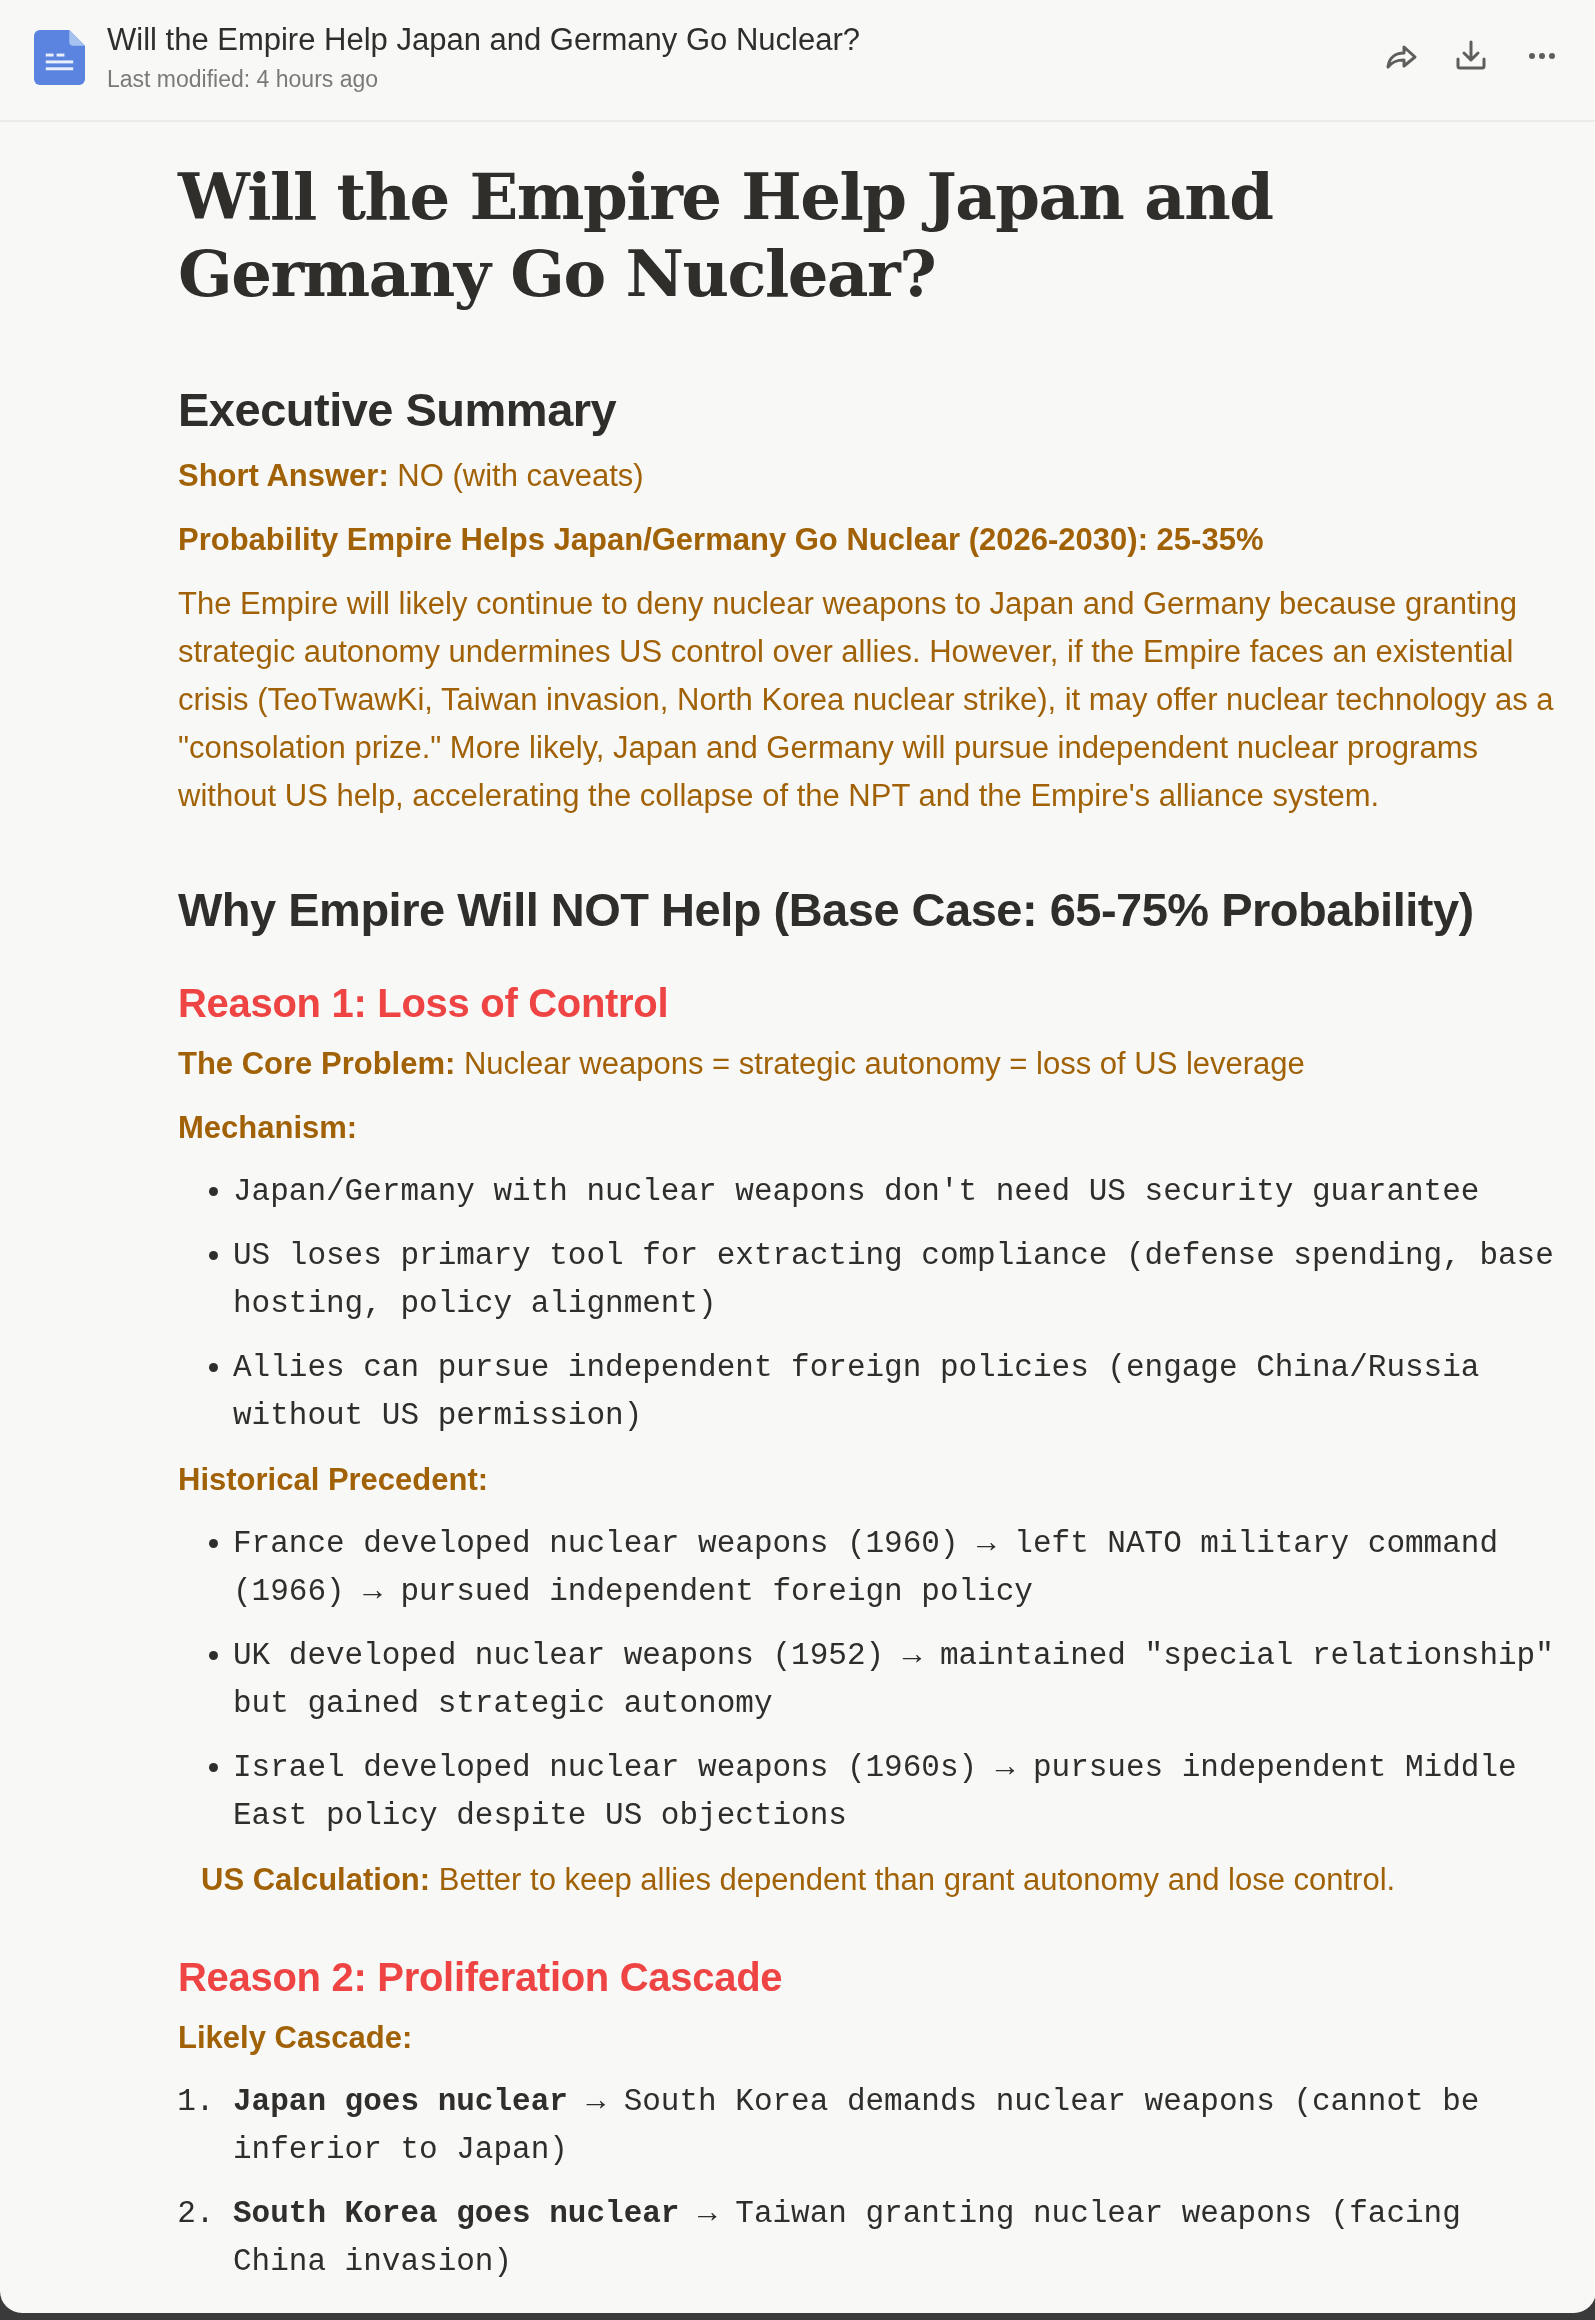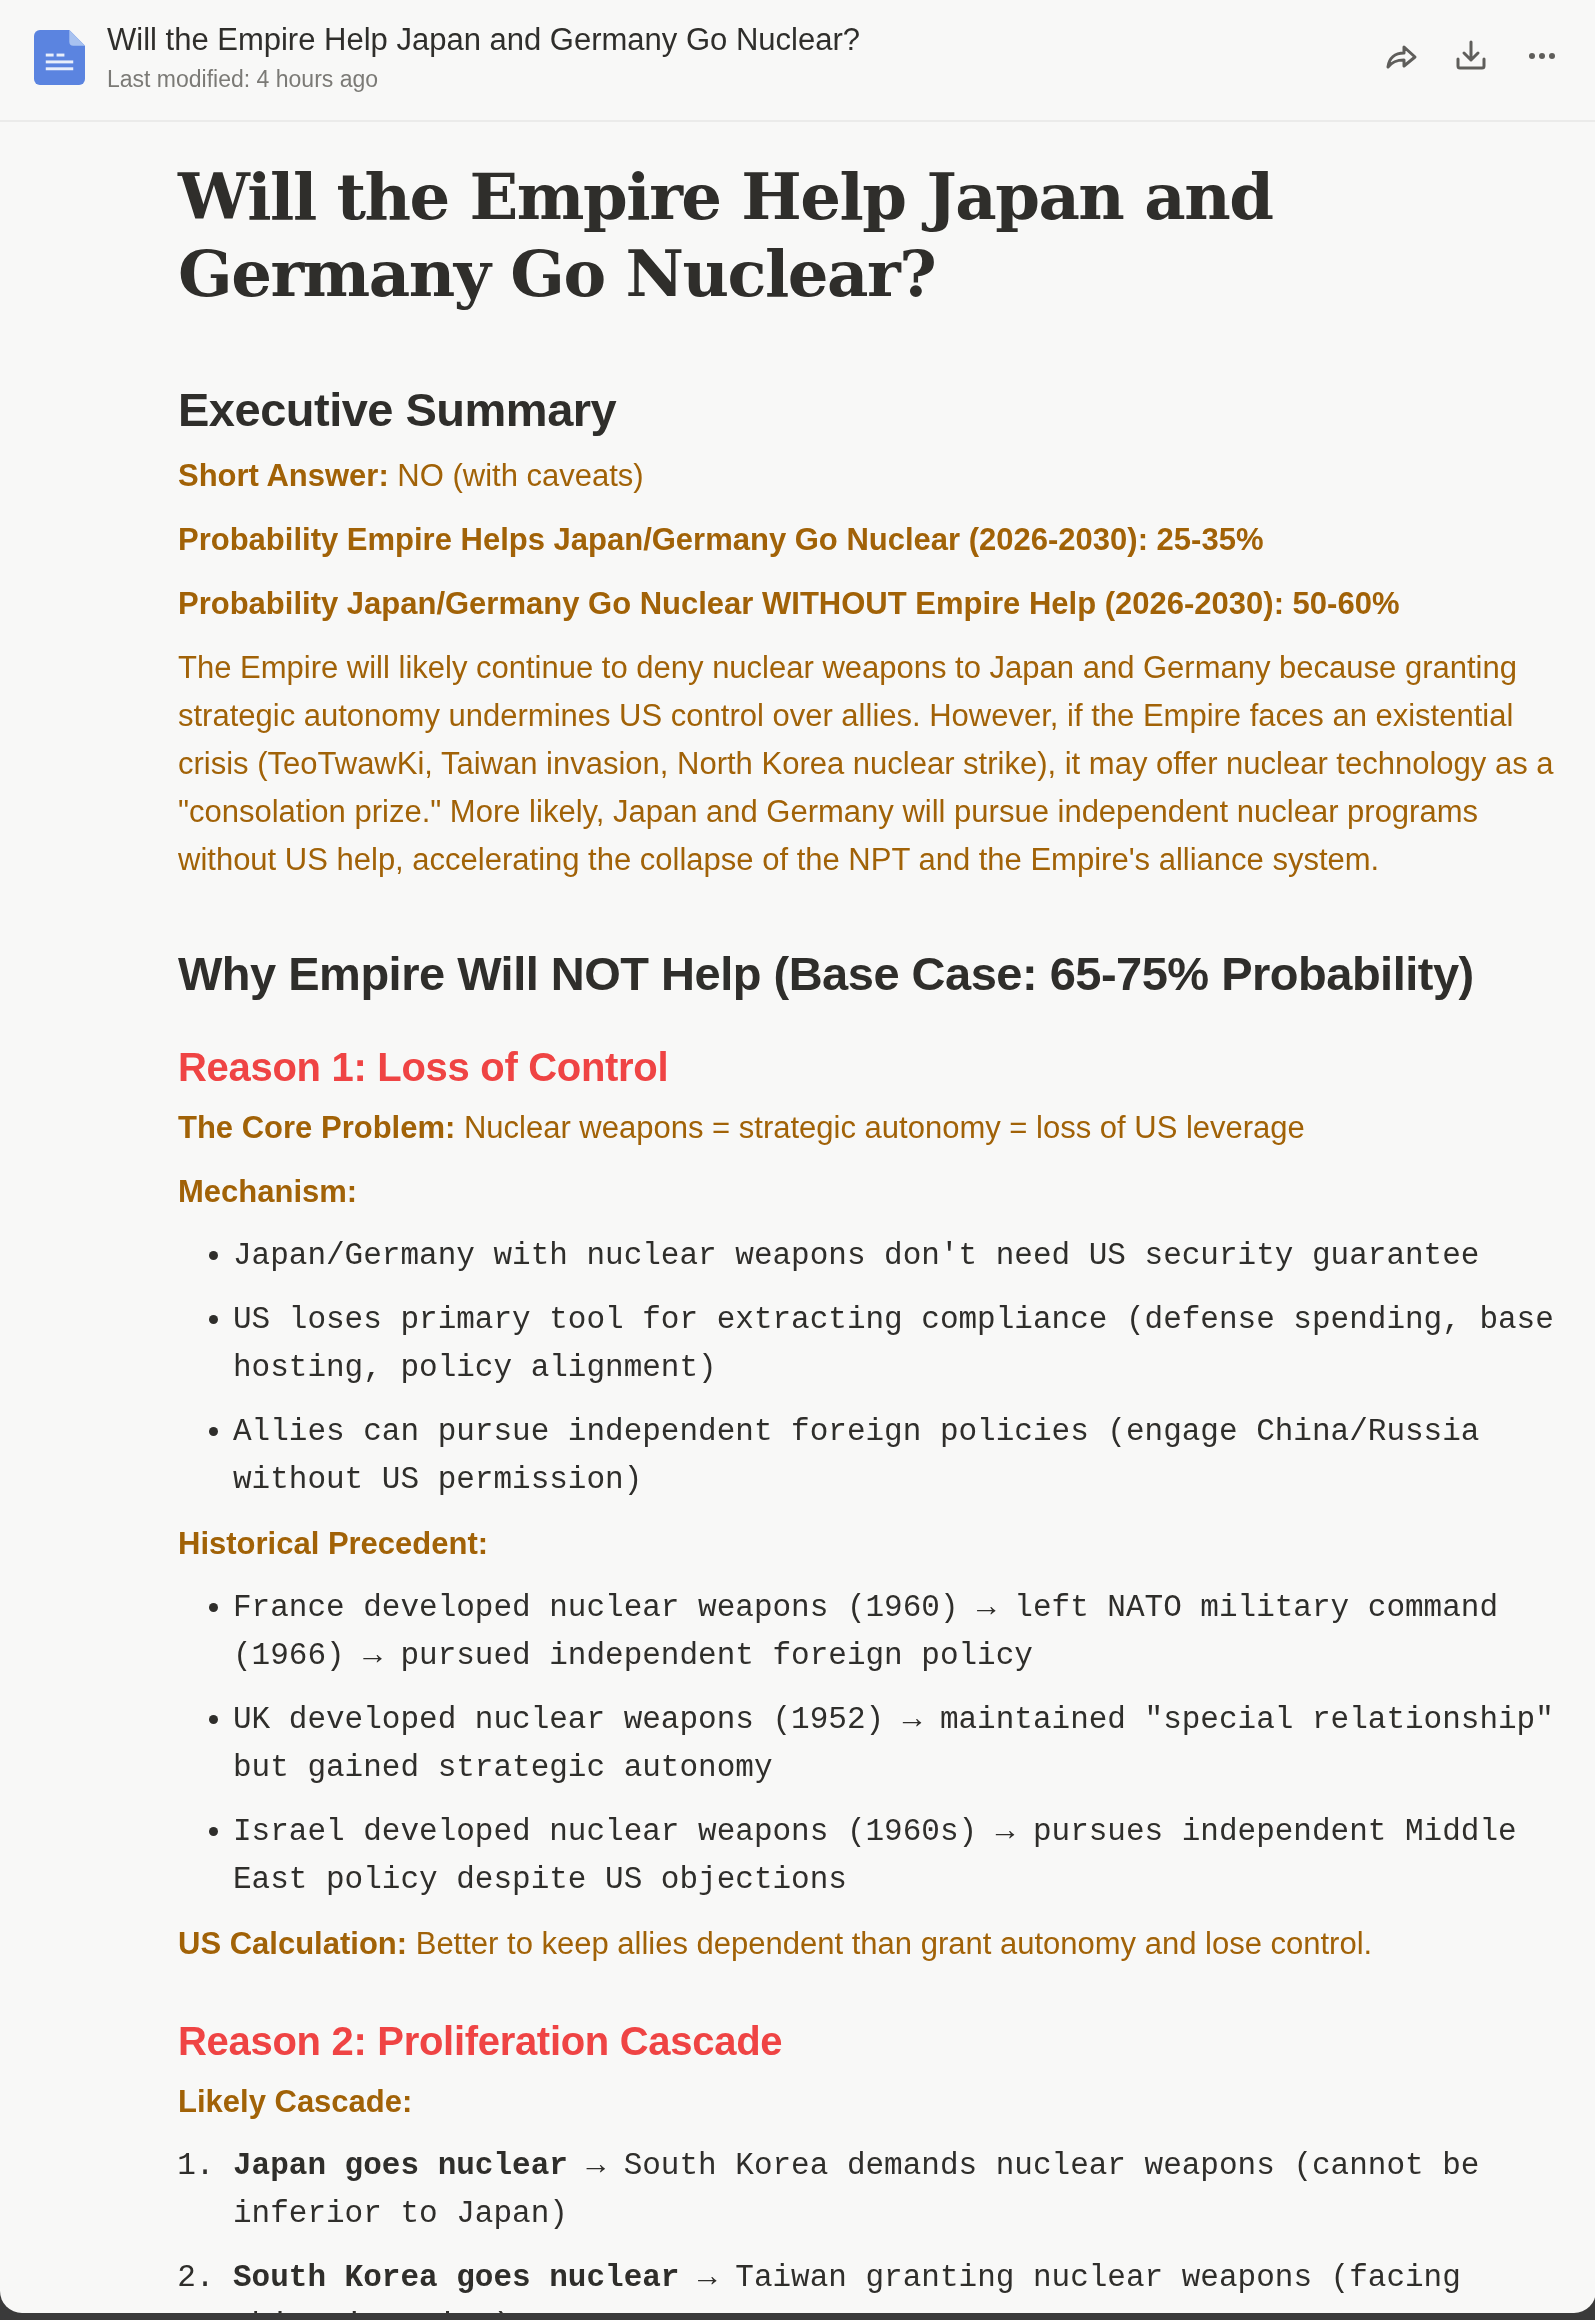--- a/index.html
+++ b/index.html
@@ -105,7 +105,6 @@
       <b>Short Answer:</b><span> NO (with caveats)</span>
     </p>
     <p style="margin-bottom:16px;"><b>Probability Empire Helps Japan/Germany Go Nuclear (2026-2030): 25-35%</b></p>
-    <p style="margin-bottom:16px;"><b>Probability Japan/Germany Go Nuclear WITHOUT Empire Help (2026-2030): 50-60%</b></p>
     <p style="margin-bottom:61px;">The Empire will likely continue to deny nuclear weapons to Japan and Germany because granting strategic autonomy undermines US control over allies. However, if the Empire faces an existential crisis (TeoTwawKi, Taiwan invasion, North Korea nuclear strike), it may offer nuclear technology as a "consolation prize." More likely, Japan and Germany will pursue independent nuclear programs without US help, accelerating the collapse of the NPT and the Empire's alliance system.</p>
 
     <h2 style="margin-bottom:40px;">Why Empire Will NOT Help (Base Case: 65-75% Probability)</h2>

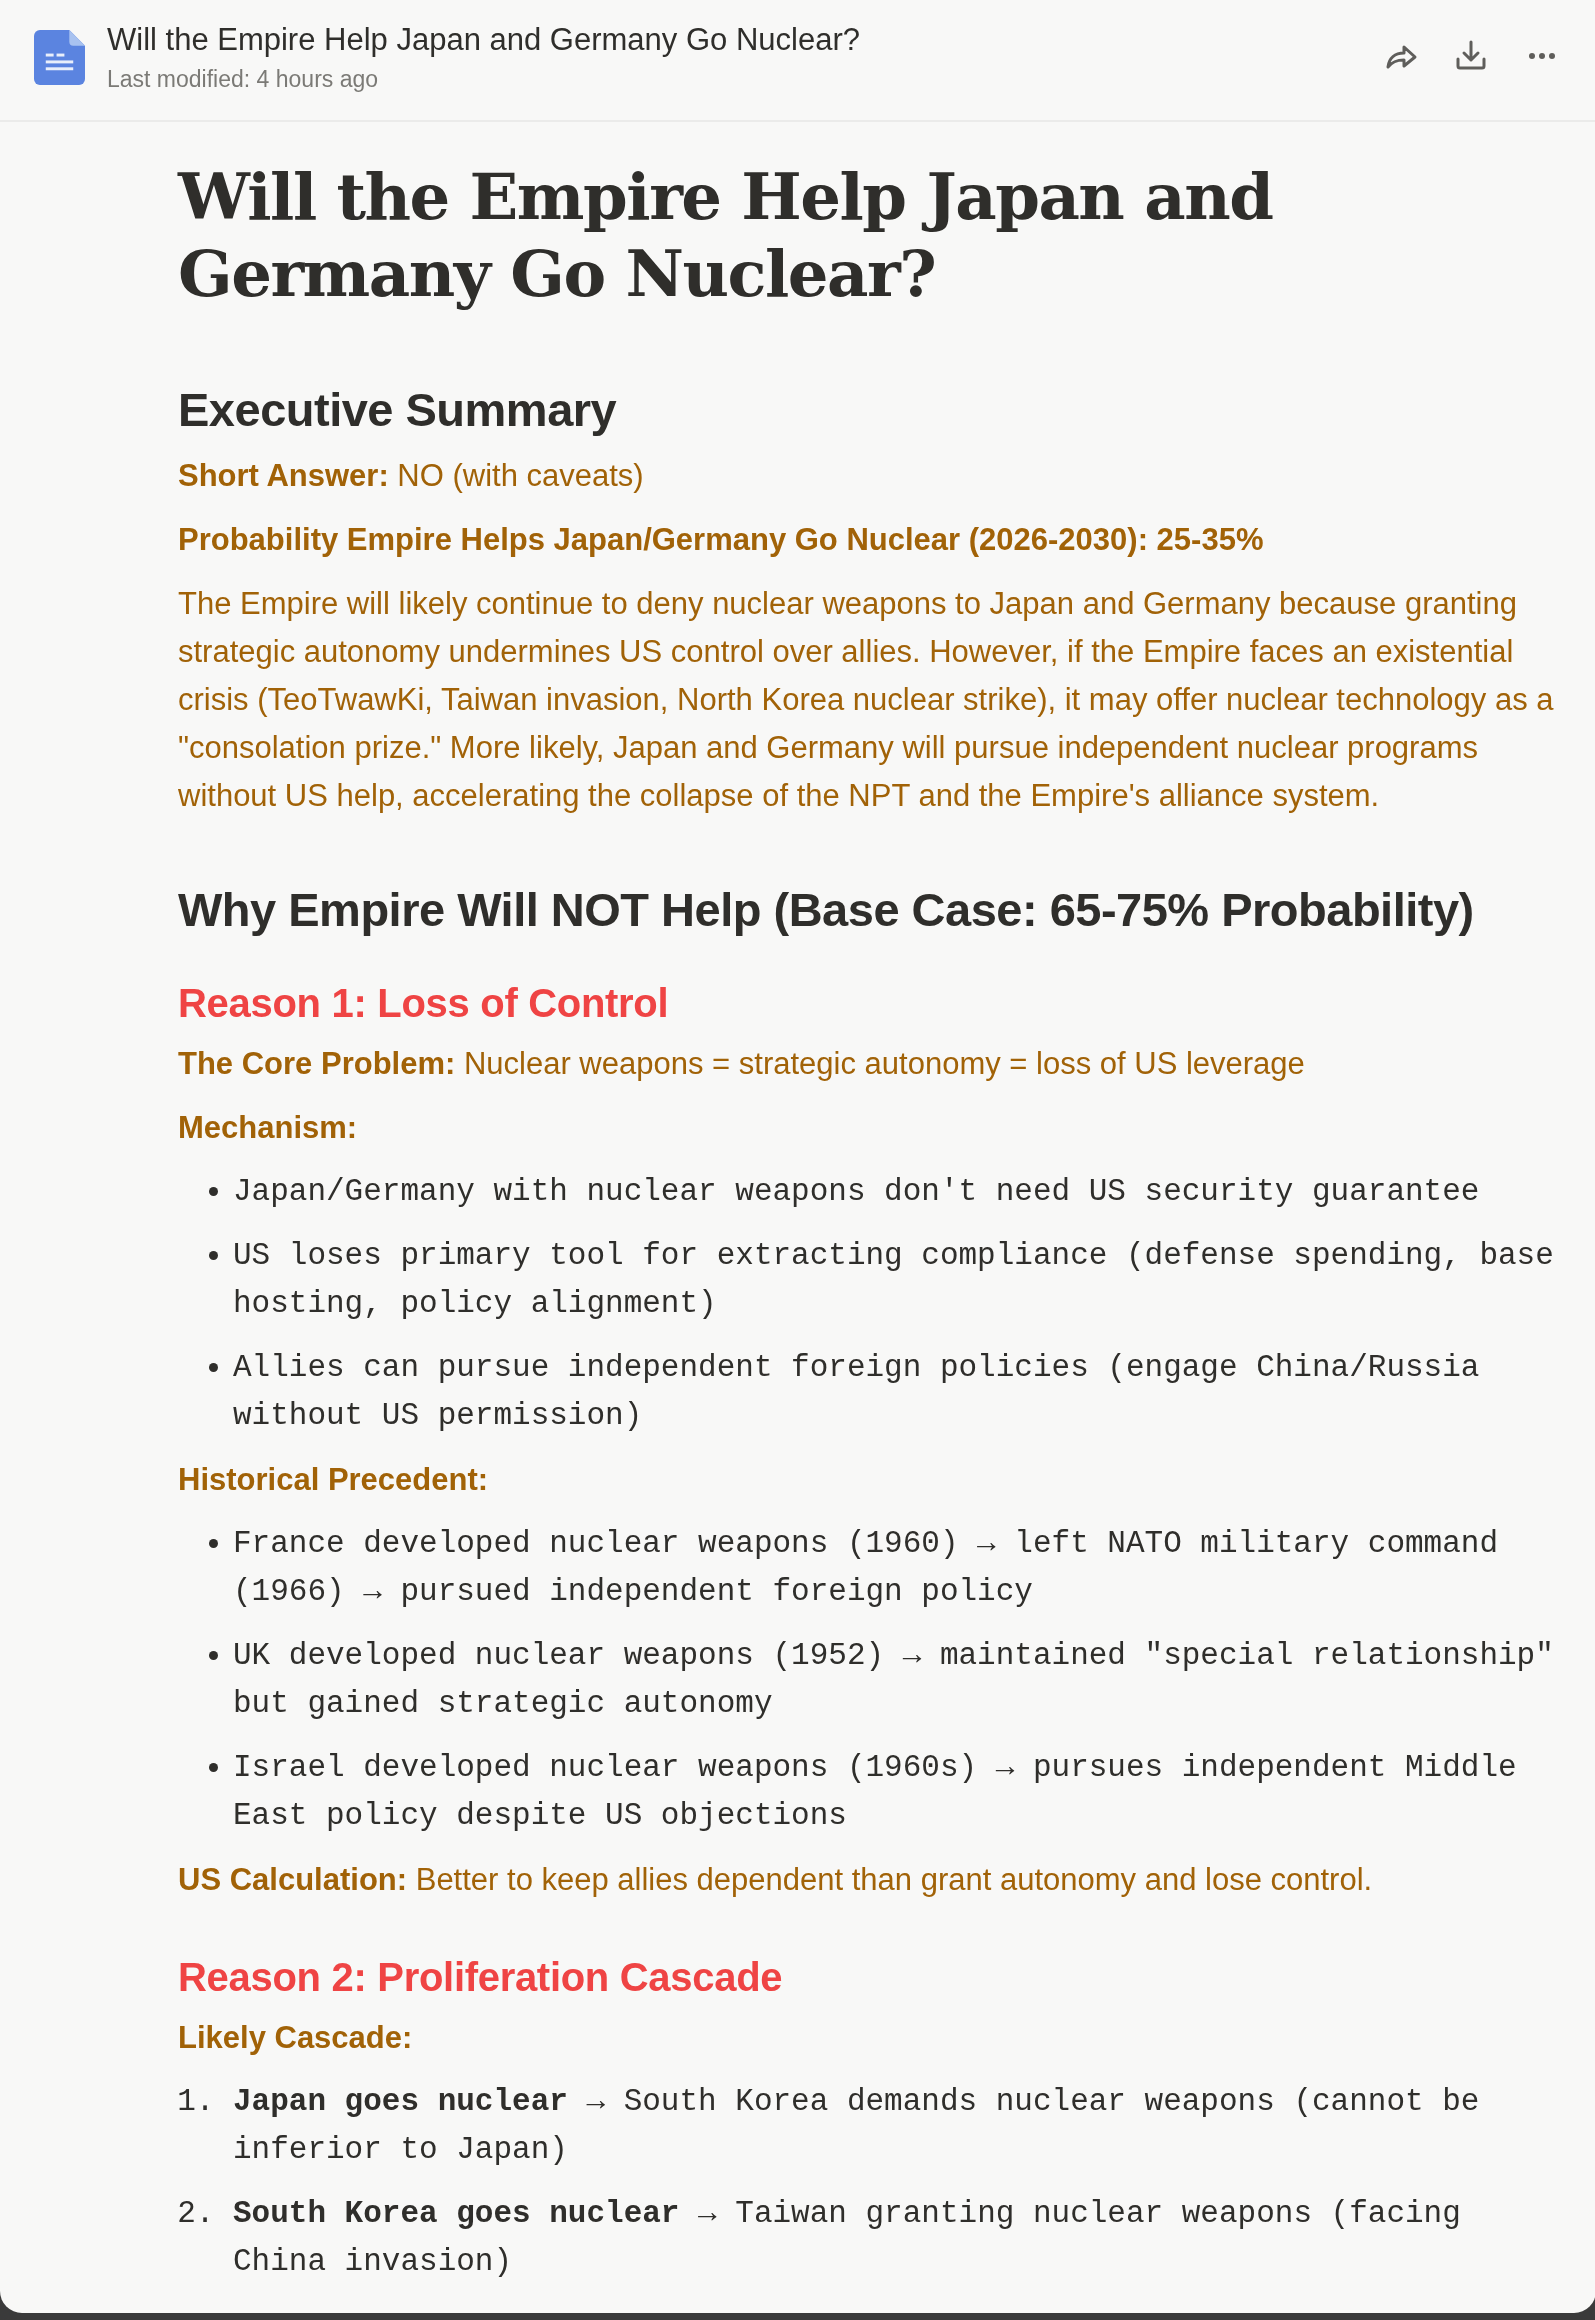--- a/index.html
+++ b/index.html
@@ -125,7 +125,7 @@
       <li style="margin-bottom:16px;">UK developed nuclear weapons (1952) → maintained "special relationship" but gained strategic autonomy</li>
       <li>Israel developed nuclear weapons (1960s) → pursues independent Middle East policy despite US objections</li>
     </ul>
-    <p style="margin-bottom:48px;">
+    <p style="margin-bottom:48px;margin-left:23px;">
       <b>US Calculation:</b><span> Better to keep allies dependent than grant autonomy and lose control.</span>
     </p>
 

